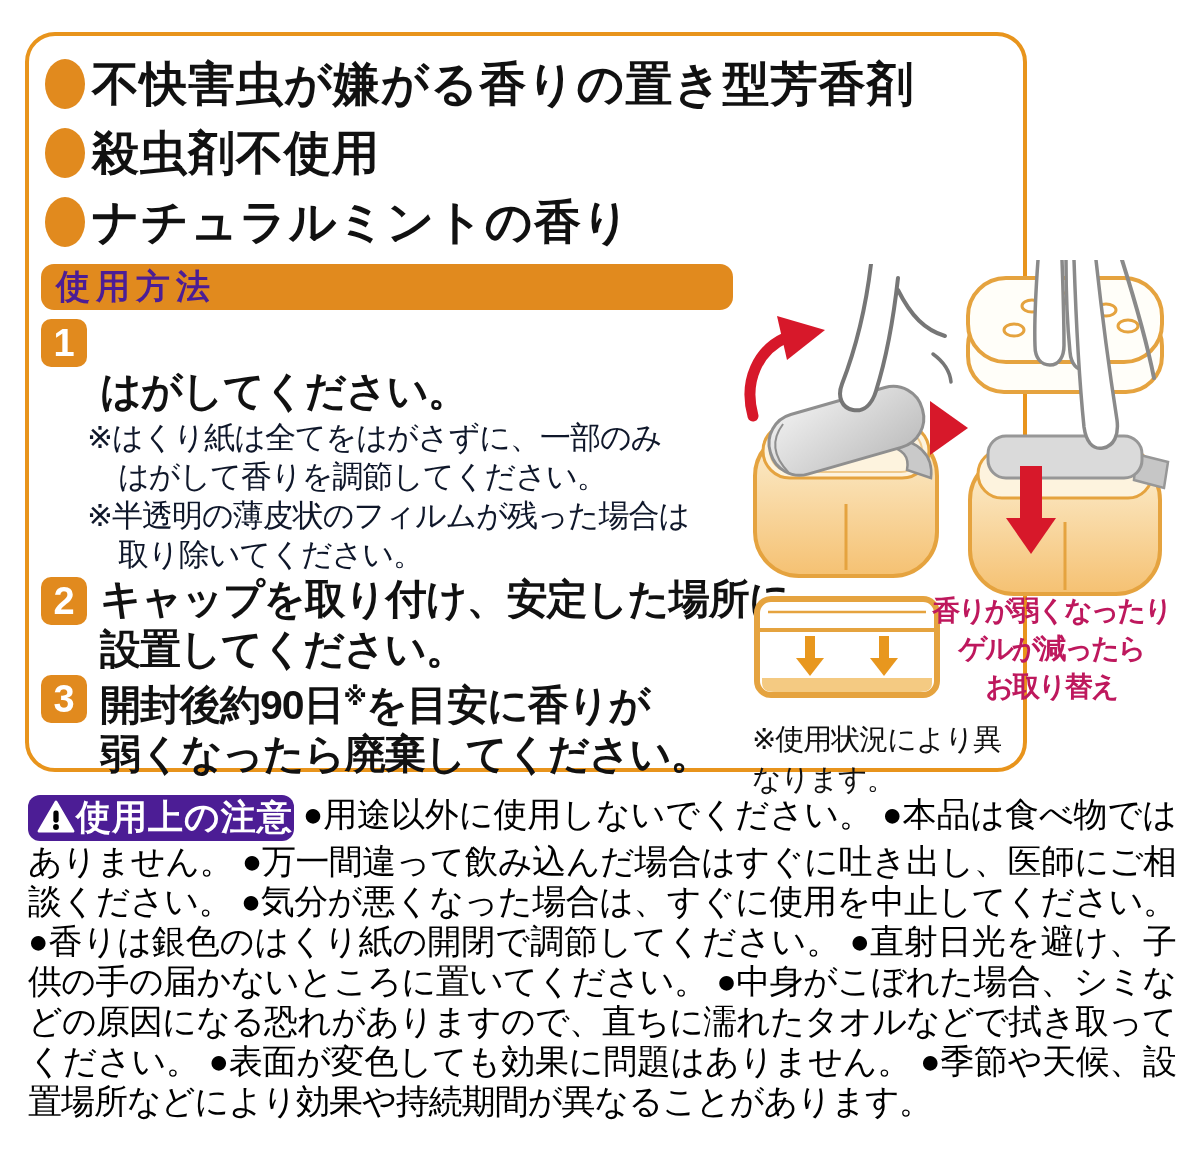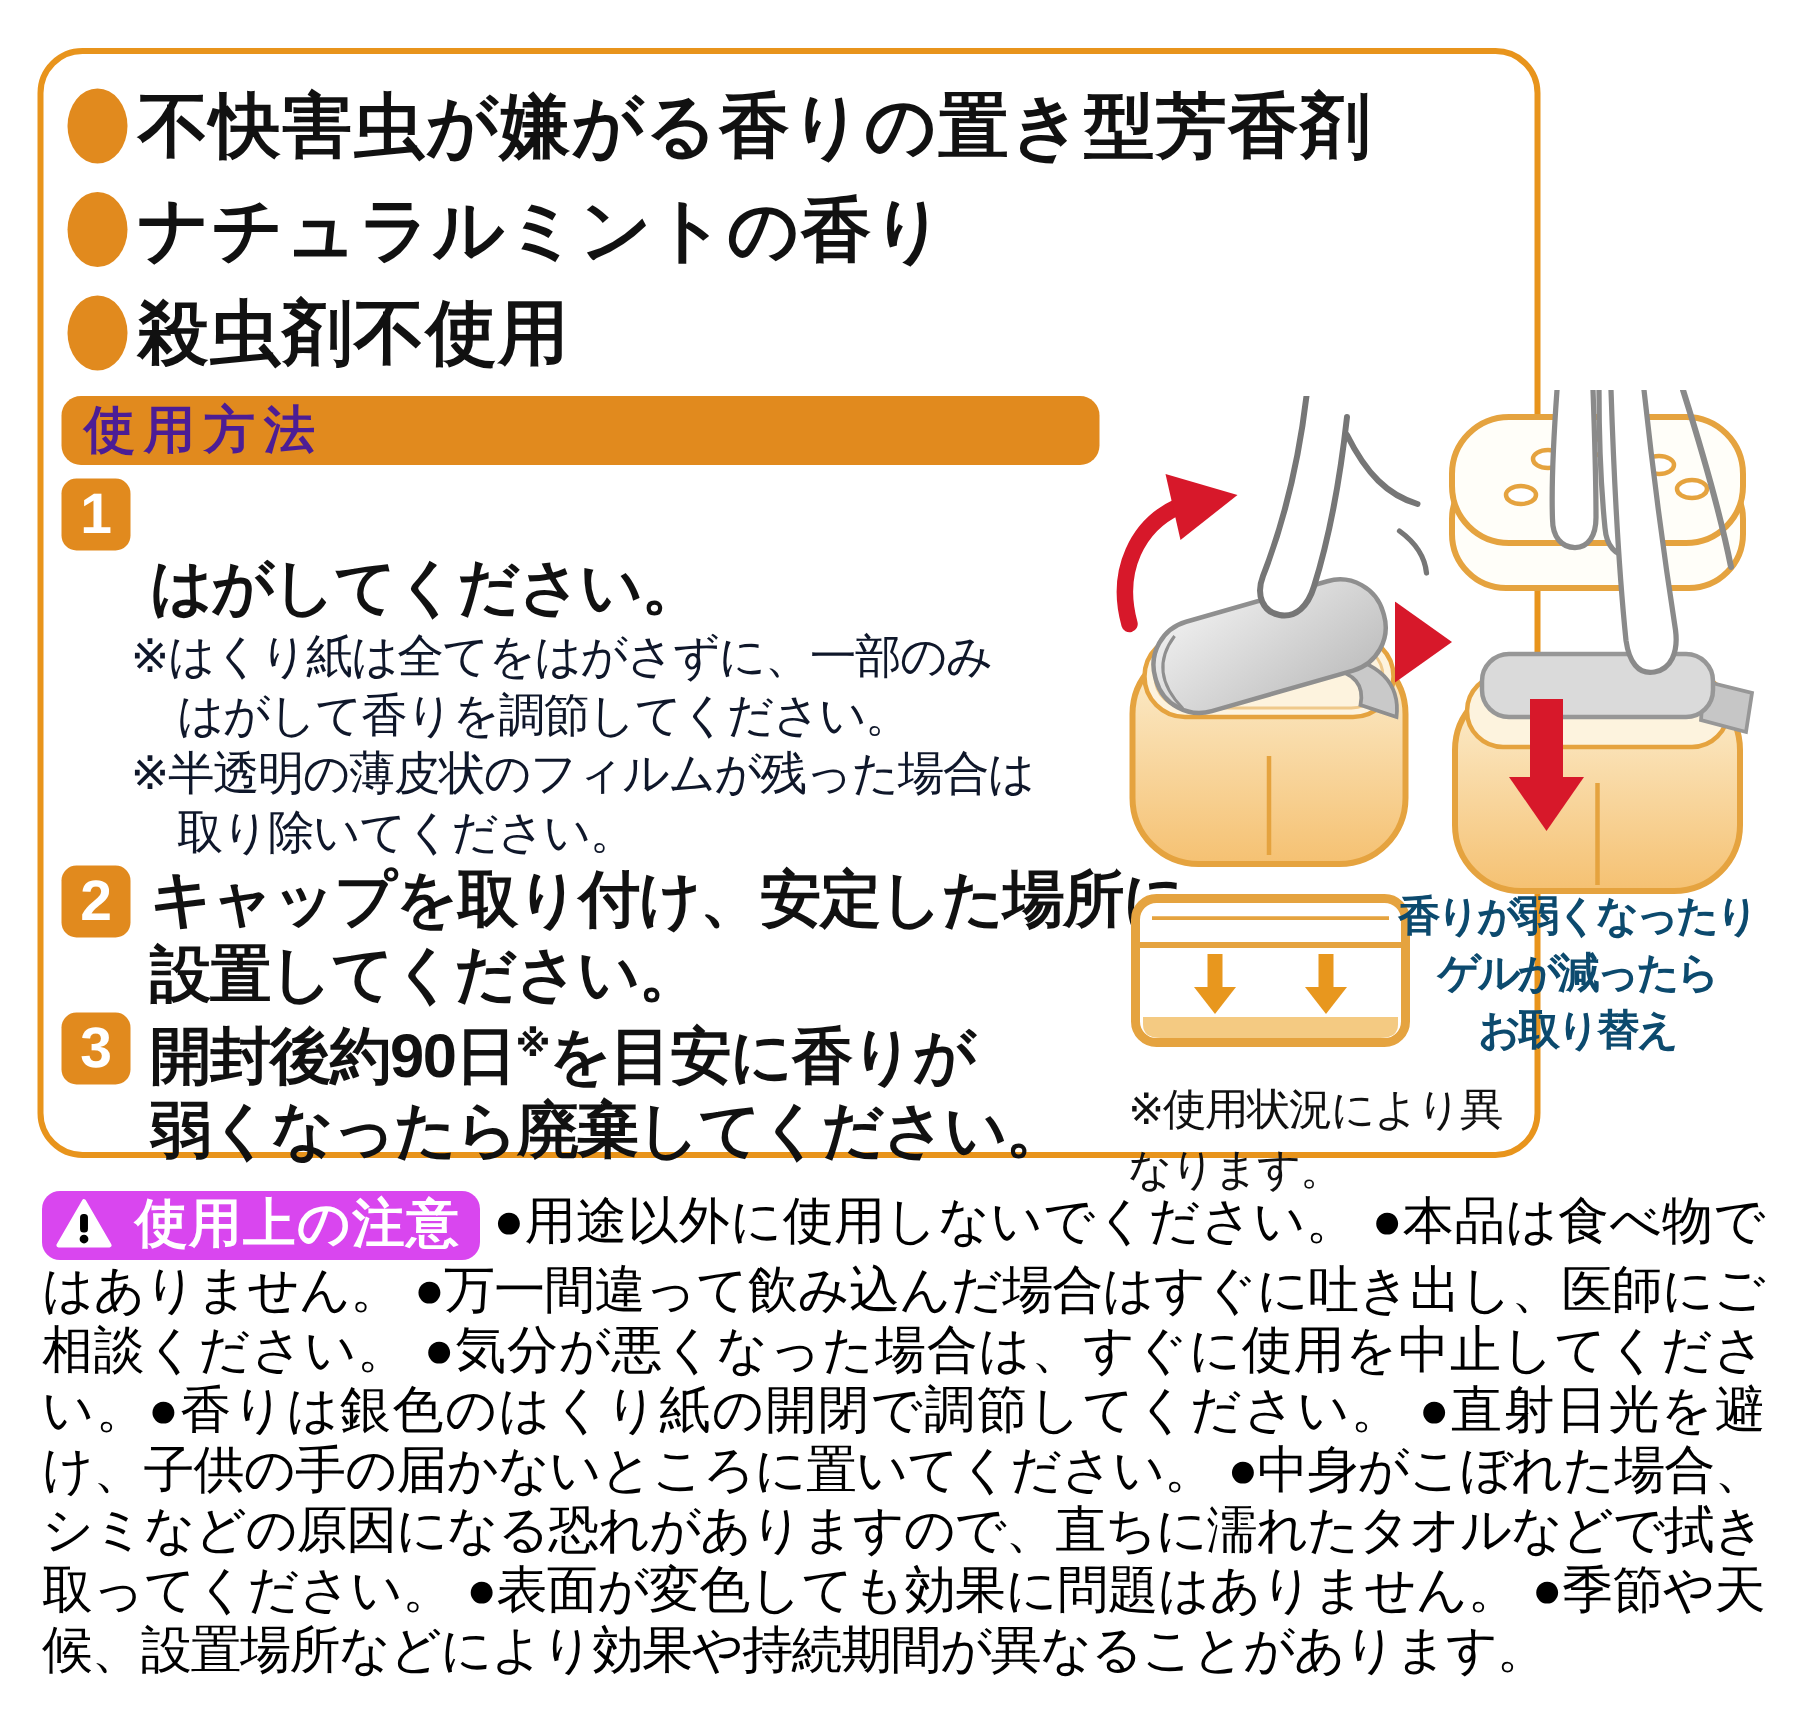--- a/index.html
+++ b/index.html
@@ -110,11 +110,11 @@
       </div>
       <div class="feature">
         <span class="bullet-dot"></span>
-        <span class="feature-text">ナチュラルミントの香り</span>
+        <span class="feature-text">殺虫剤不使用</span>
       </div>
       <div class="feature">
         <span class="bullet-dot"></span>
-        <span class="feature-text">殺虫剤不使用</span>
+        <span class="feature-text">ナチュラルミントの香り</span>
       </div>
     </div>
 

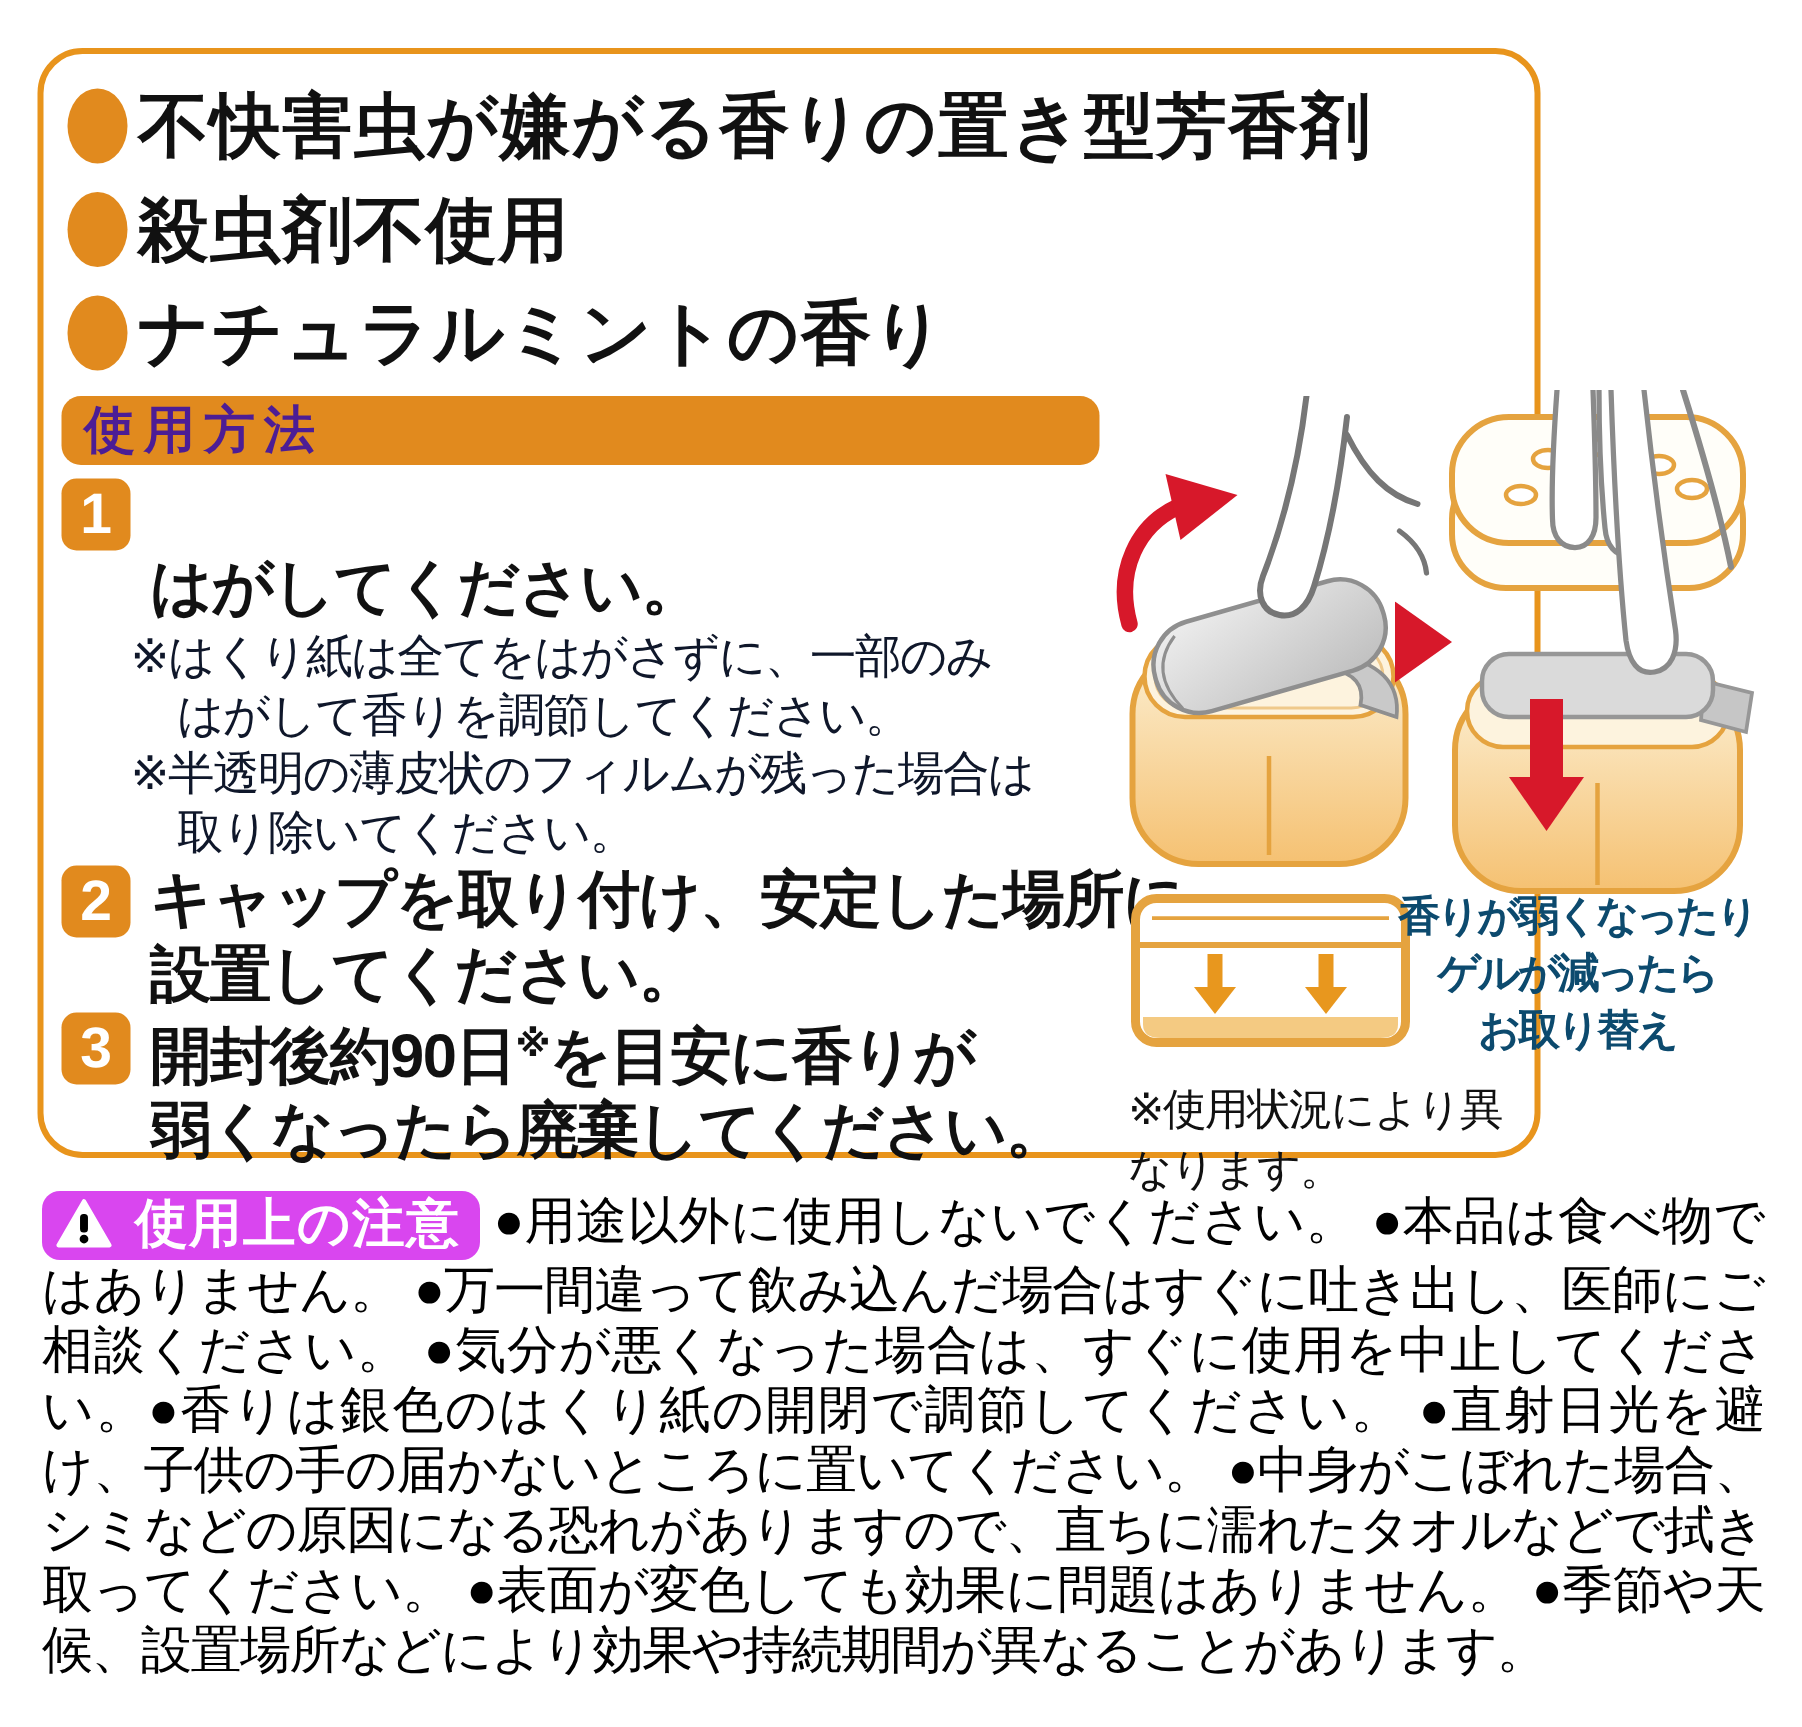--- a/index.html
+++ b/index.html
@@ -73,7 +73,7 @@
   .replace-caption {
     position: absolute; left: 900px; top: 556px; width: 245px;
     text-align: center; font-size: 28px; font-weight: bold;
-    line-height: 38px; letter-spacing: -2px; color: #0c4a6e;
+    line-height: 38px; letter-spacing: -2px; color: #be185d;
   }
   .replace-note {
     position: absolute; left: 723px; top: 684px;

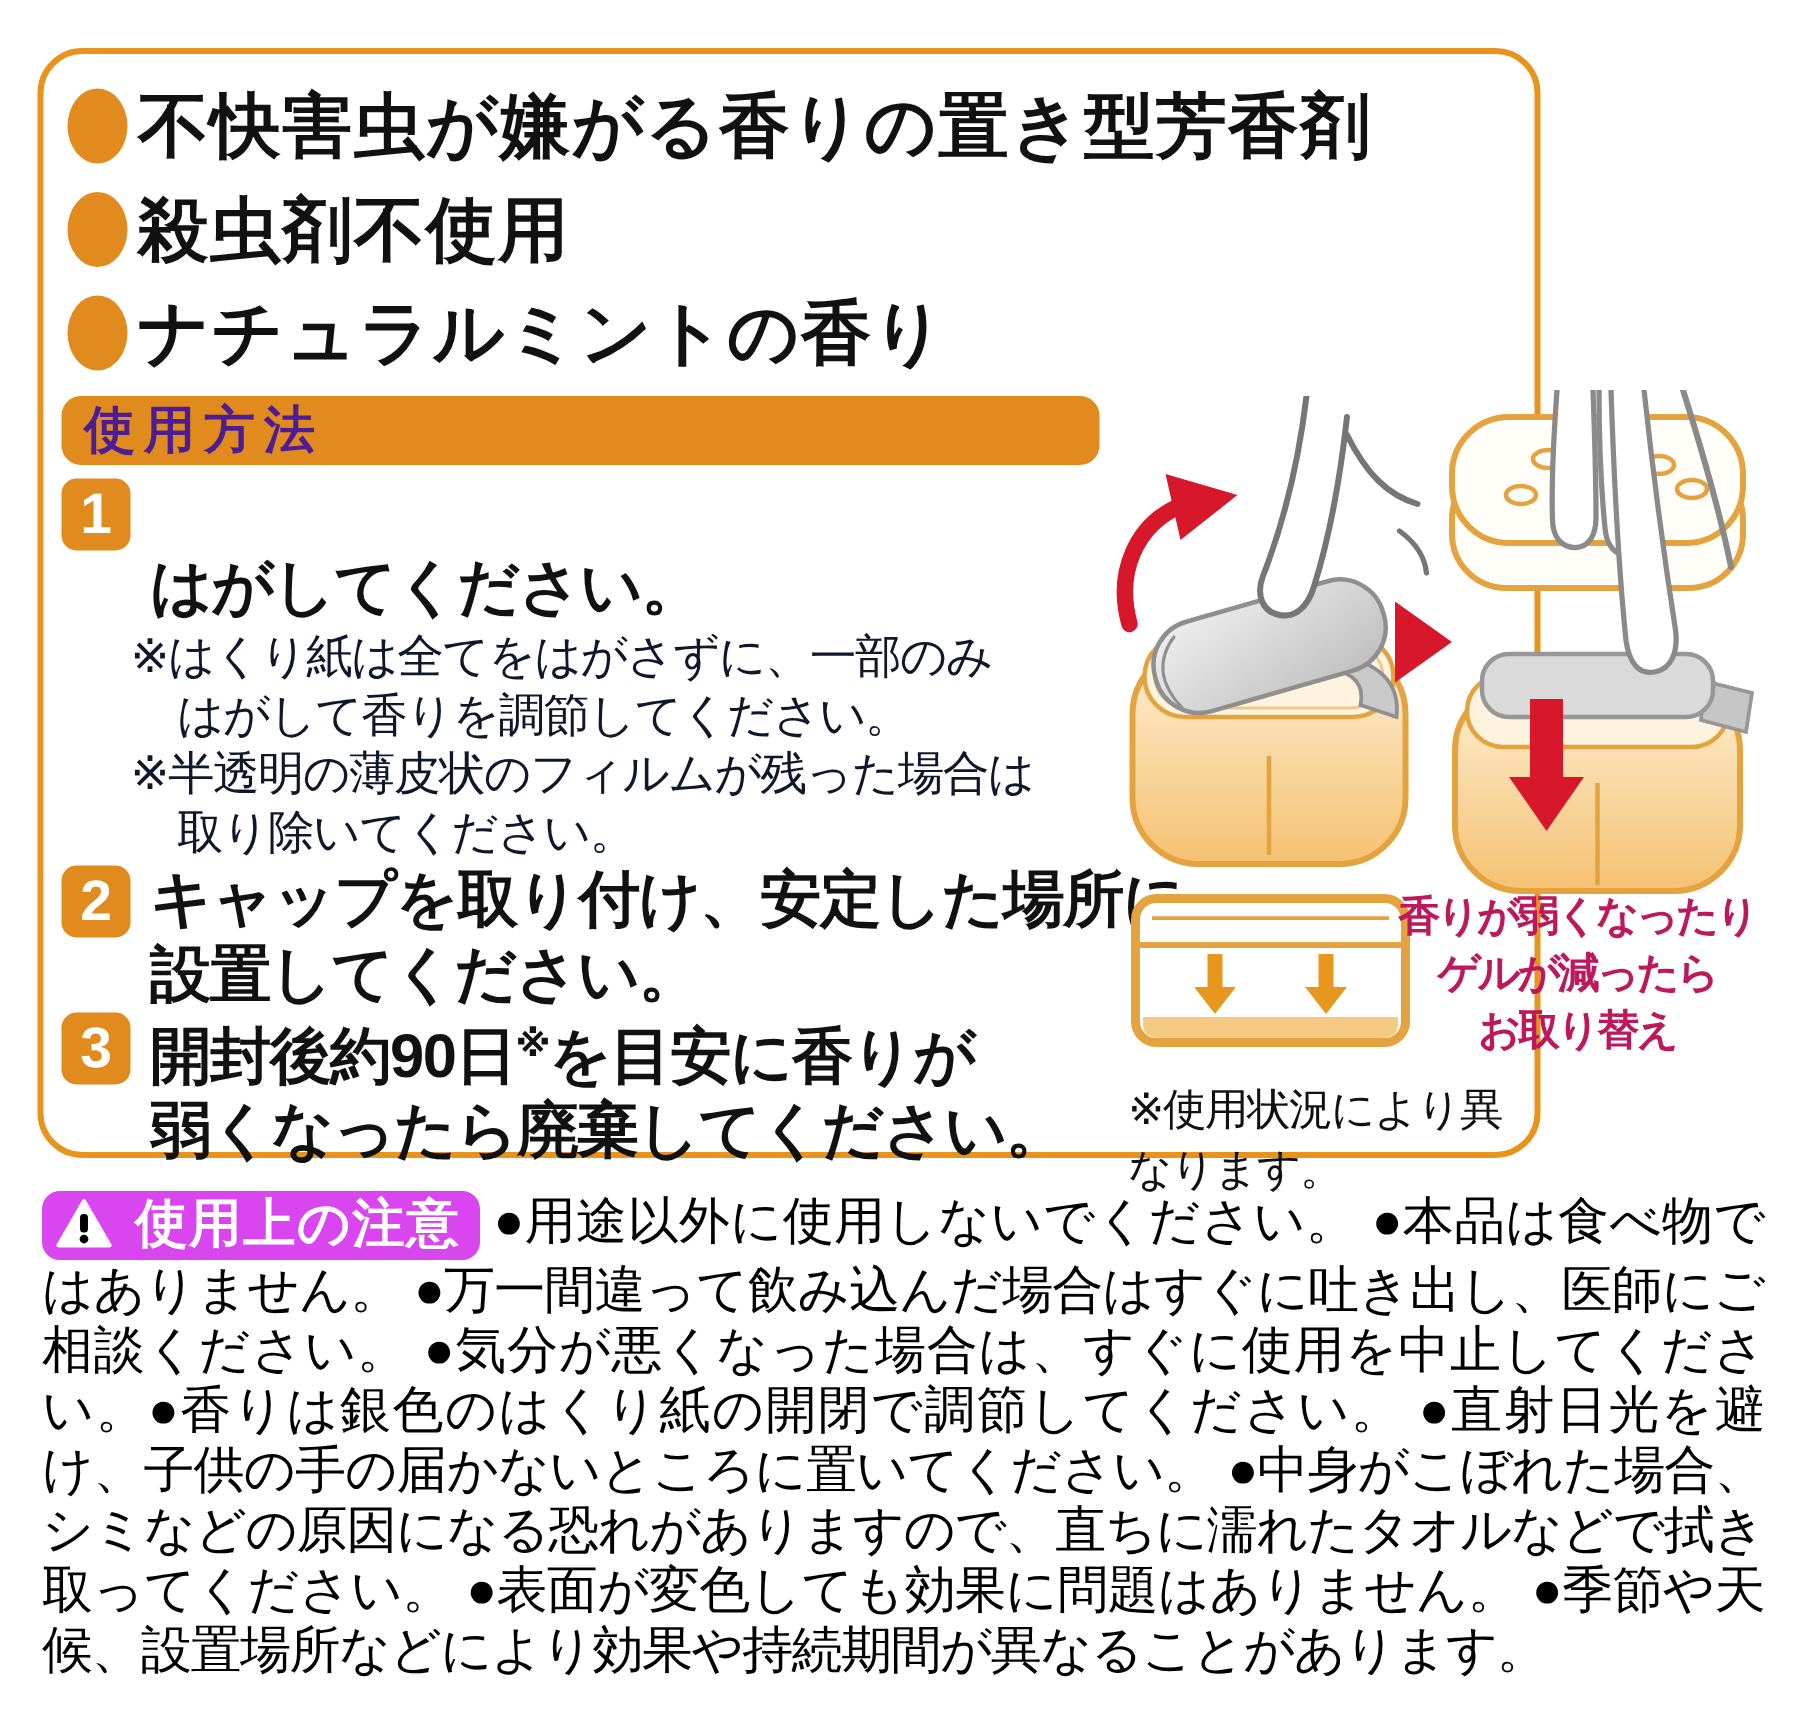--- a/index.html
+++ b/index.html
@@ -86,9 +86,9 @@
     text-align: justify;
   }
   .caution-badge {
-    display: inline-flex; align-items: center; gap: 15px;
-    background: #d946ef; border-radius: 12px;
-    padding: 3px 13px 5px 9px; margin-right: 8px;
+    display: inline-flex; align-items: center; gap: 1px;
+    background: #4c1d95; border-radius: 12px;
+    padding: 3px 1px 5px 9px; margin-right: 8px;
     vertical-align: -8px;
   }
   .caution-badge .badge-label {

